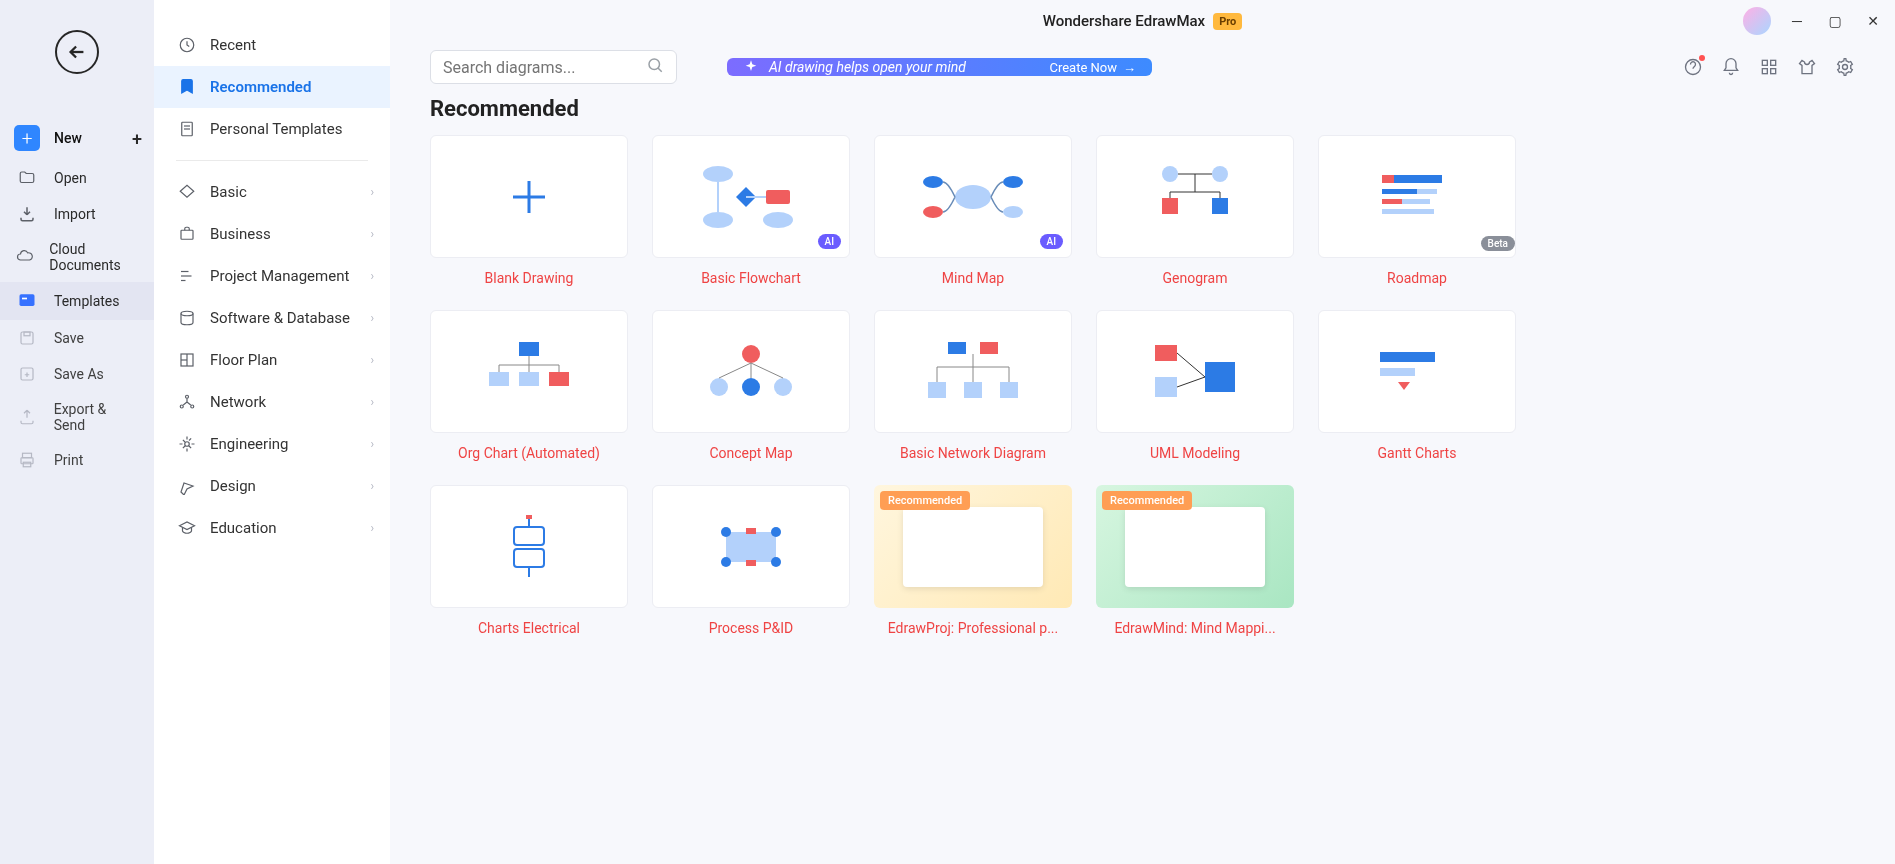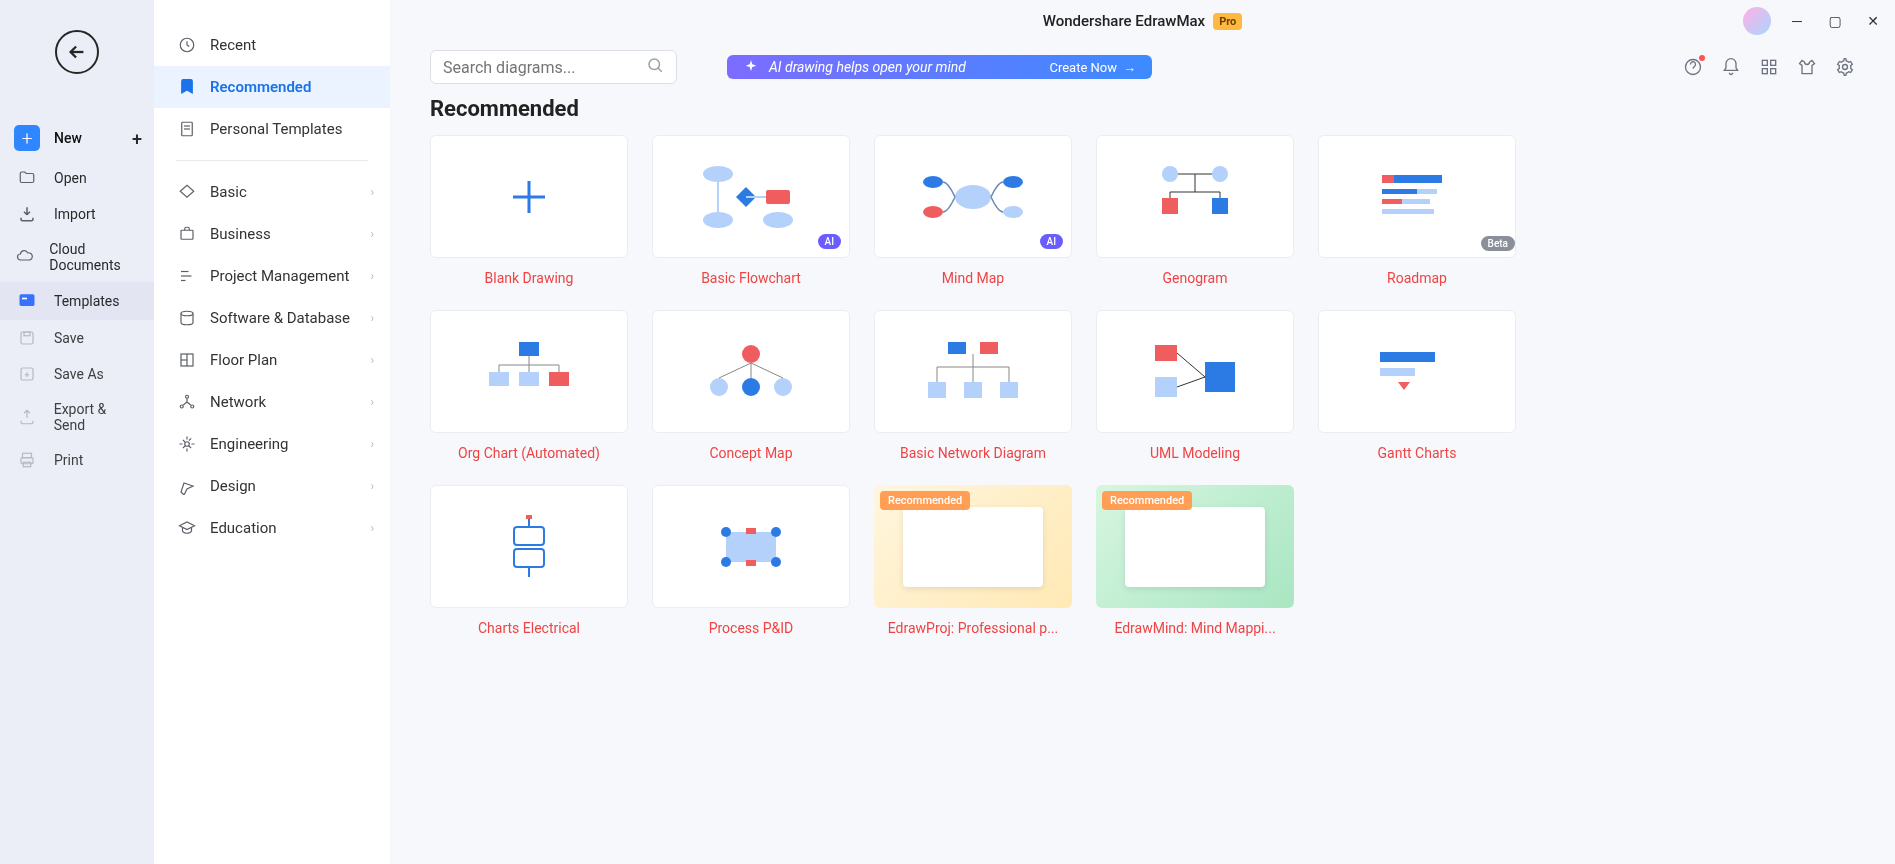--- a/index.html
+++ b/index.html
@@ -38,7 +38,7 @@
 .search-box input { border:none; outline:none; font-size:16px; color:#444; flex:1; }
 .search-ico { color:#9aa0a6; }
 
-.ai-banner { flex:0 0 425px; height:24px; background:linear-gradient(90deg,#7c6cff,#3d8bff); border-radius:6px; display:flex; align-items:center; justify-content:space-between; padding:0 16px; font-size:14px; }
+.ai-banner { flex:0 0 425px; height:18px; background:linear-gradient(90deg,#7c6cff,#3d8bff); border-radius:6px; display:flex; align-items:center; justify-content:space-between; padding:0 16px; font-size:14px; }
 .ai-banner .ai-text { color:#fff; font-style:italic; display:flex; align-items:center; gap:10px; }
 .ai-banner .create-now { color:#fff; font-size:13px; display:flex; align-items:center; gap:6px; cursor:pointer; }
 

